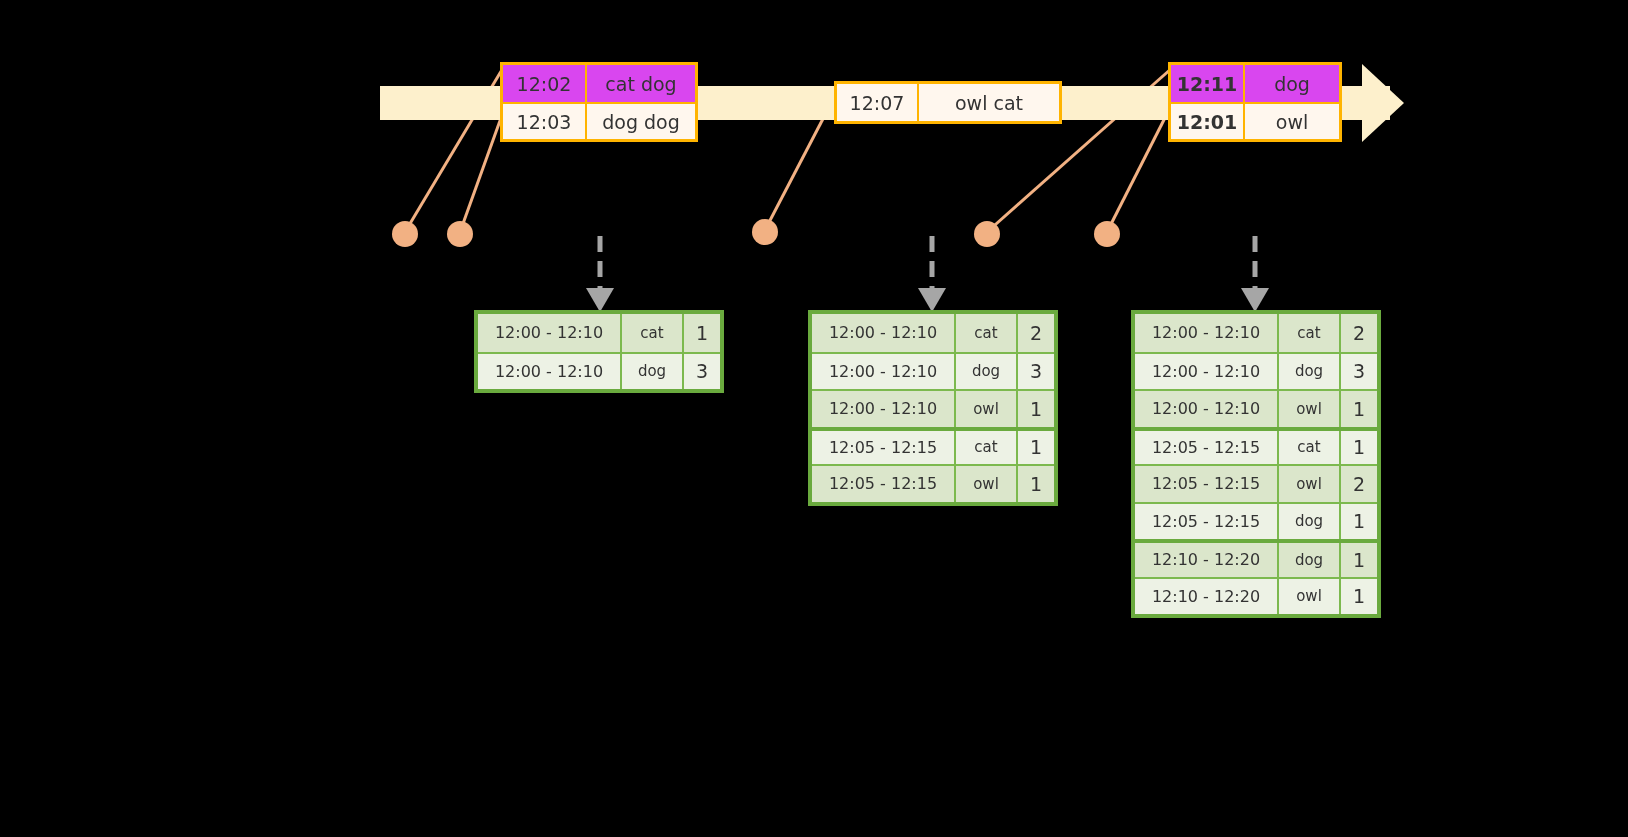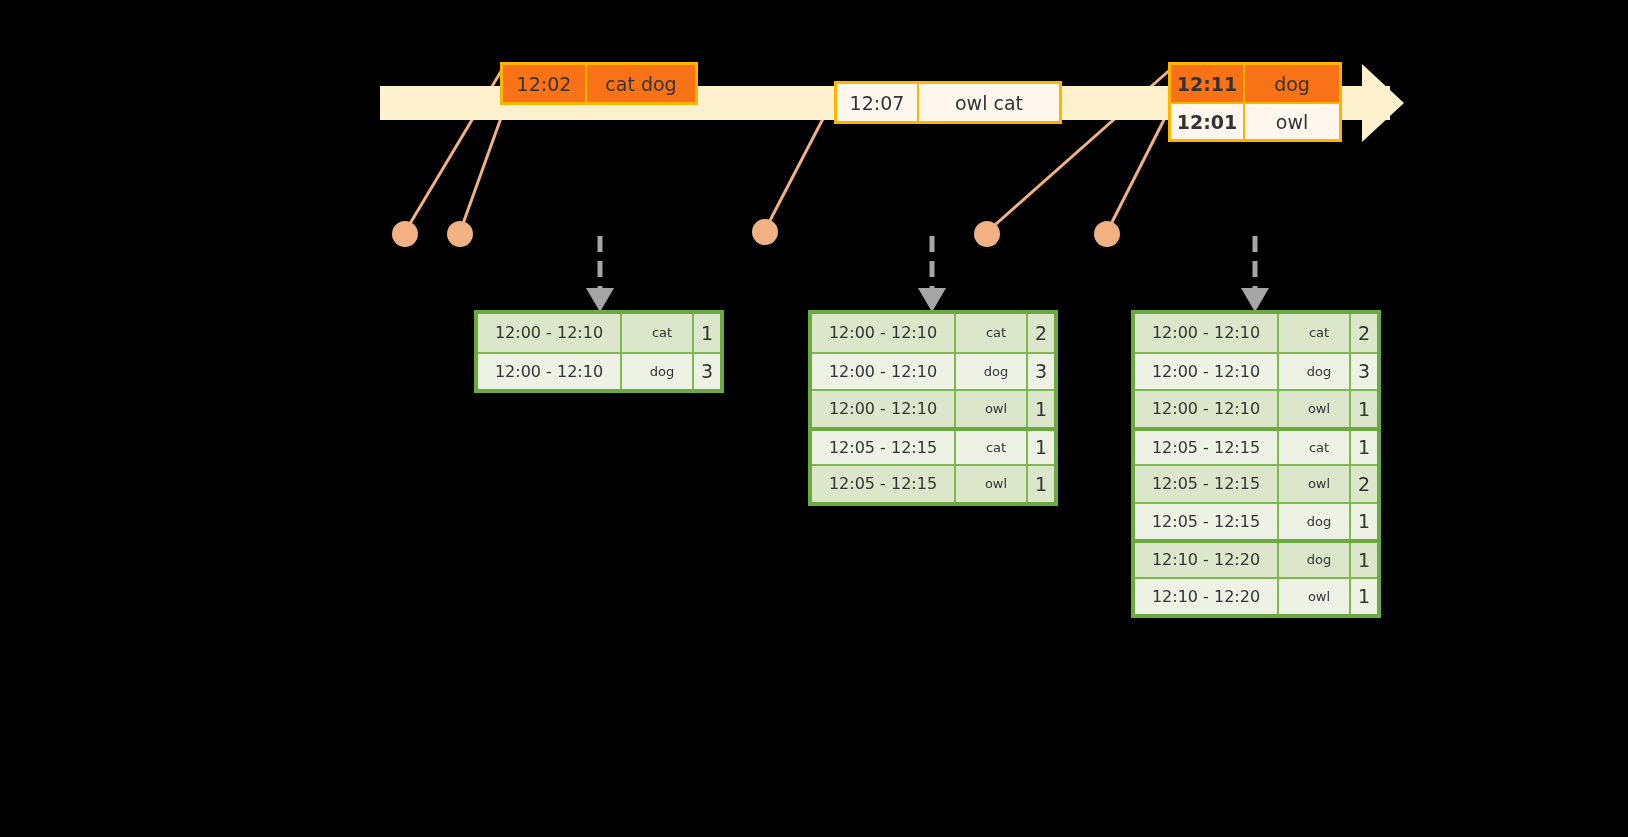--- a/index.html
+++ b/index.html
@@ -20,7 +20,7 @@
        background:#fff7ee;}
   .evrow{display:flex;height:37px;box-sizing:border-box;}
   .evrow + .evrow{border-top:2px solid #ffb400;}
-  .evrow.shaded{background:#f97316;}
+  .evrow.shaded{background:#d946ef;}
   .evtime{width:84px;display:flex;align-items:center;justify-content:center;
        font-size:19px;color:#333;border-right:2px solid #ffb400;box-sizing:border-box;}
   .evtext{flex:1;display:flex;align-items:center;justify-content:center;

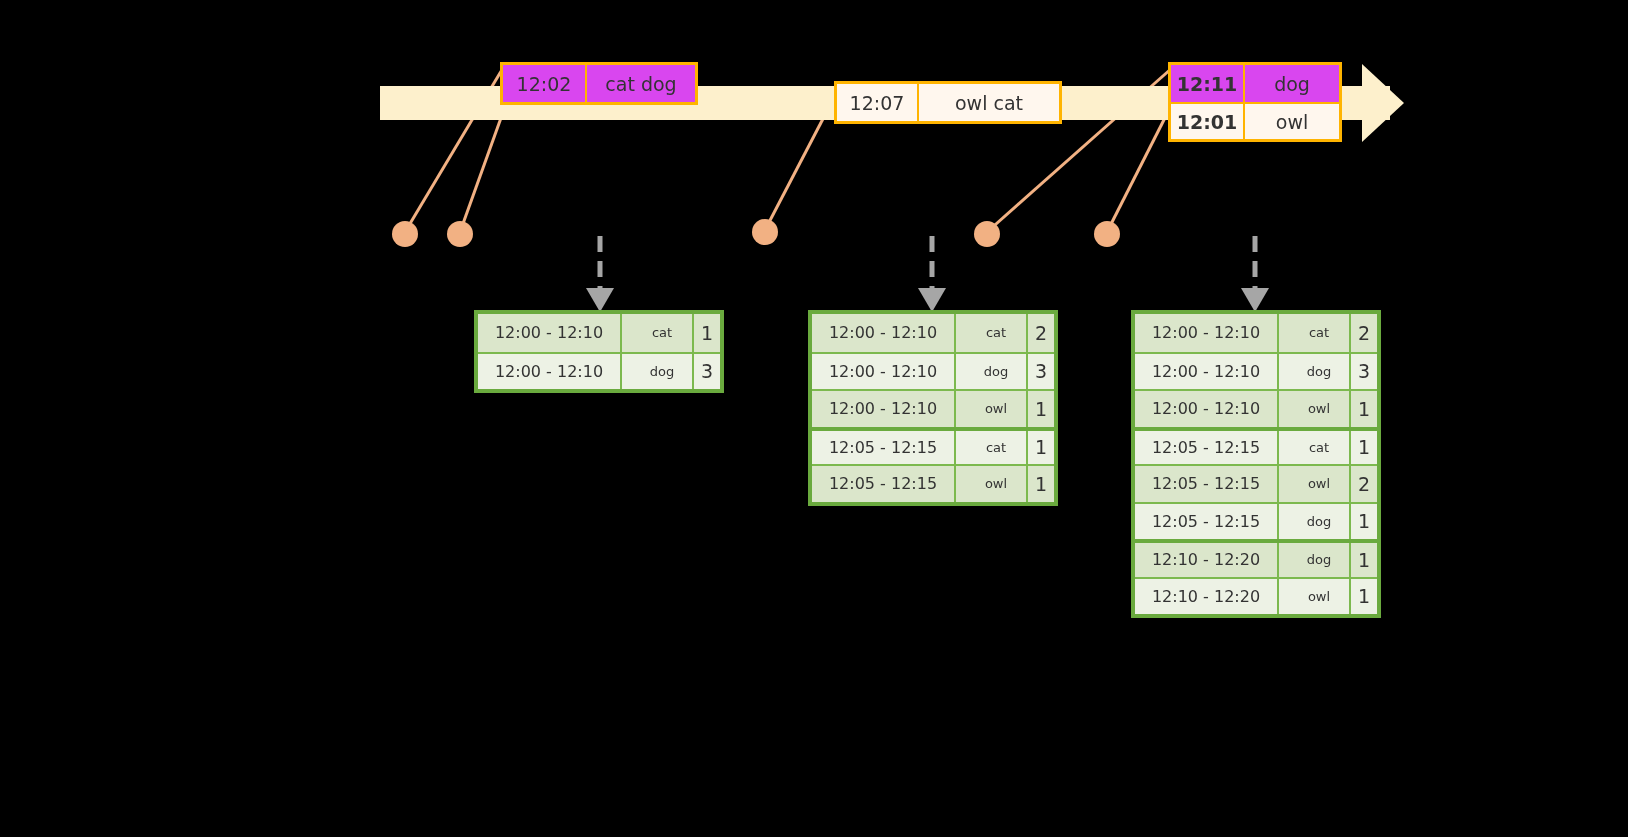--- a/index.html
+++ b/index.html
@@ -93,6 +93,10 @@
       <div class="evtime">12:02</div>
       <div class="evtext">cat dog</div>
     </div>
+    <div class="evrow">
+      <div class="evtime">12:03</div>
+      <div class="evtext">dog dog</div>
+    </div>
   </div>
 
   <div class="evbox" id="evbox1">

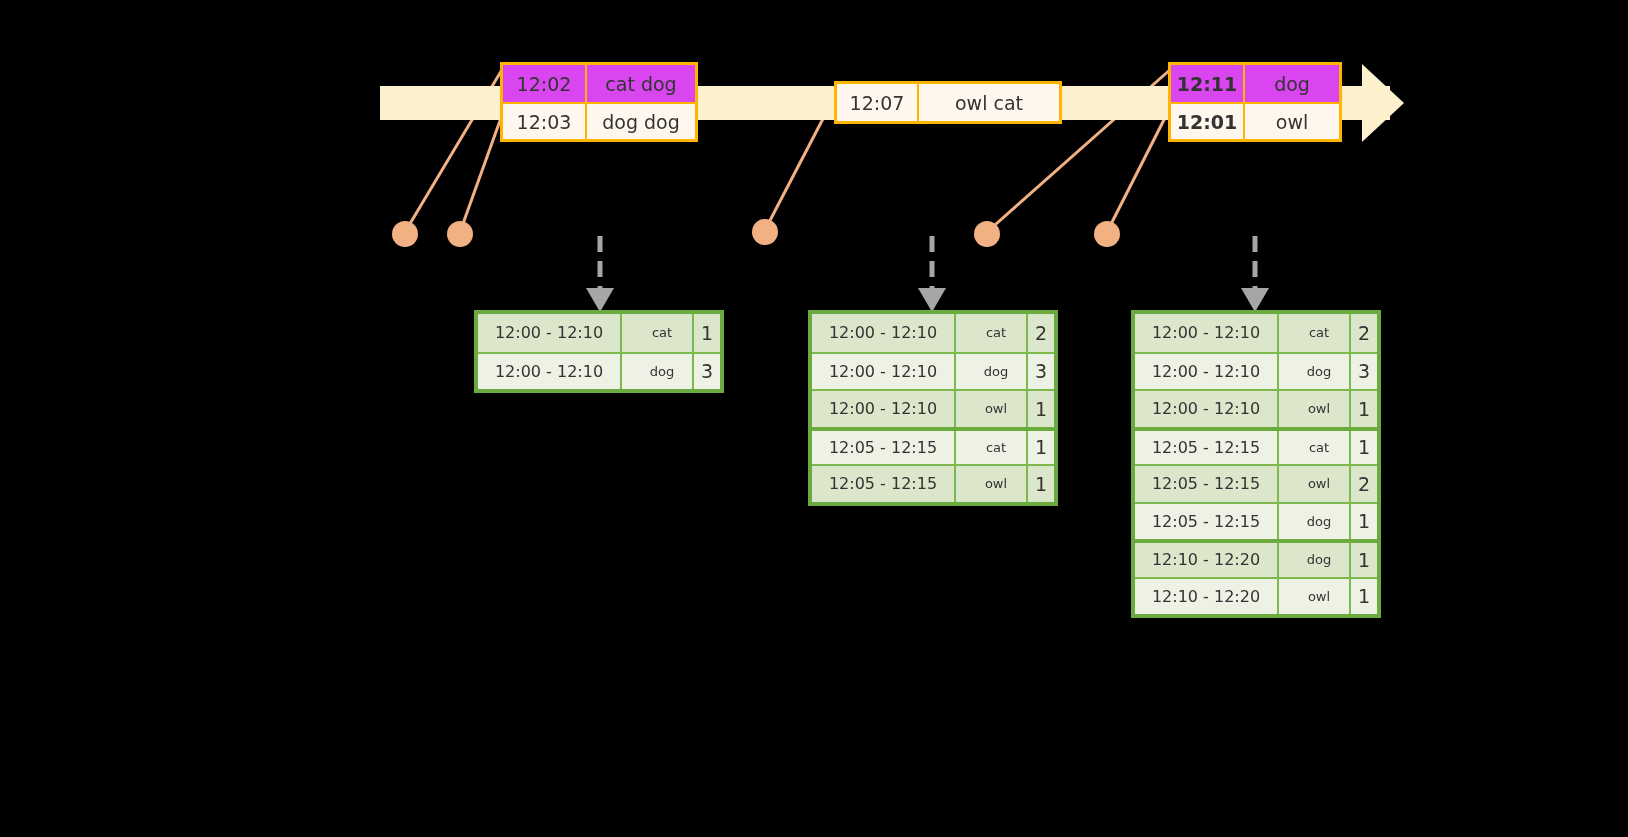--- a/index.html
+++ b/index.html
@@ -41,8 +41,8 @@
   .gt-row.group-start{border-top:4px solid #6aaa3e;}
   .gt-win{display:flex;align-items:center;justify-content:center;font-size:16px;
        color:#333;border-right:2px solid #7cb94e;box-sizing:border-box;}
-  .gt-key{display:flex;align-items:center;justify-content:center;font-size:13px;
-       color:#333;border-right:2px solid #7cb94e;box-sizing:border-box;margin-left:10px;}
+  .gt-key{display:flex;align-items:center;justify-content:center;font-size:15px;
+       color:#333;border-right:2px solid #7cb94e;box-sizing:border-box;}
   .gt-cnt{display:flex;align-items:center;justify-content:center;font-size:19px;
        color:#333;box-sizing:border-box;}
 

